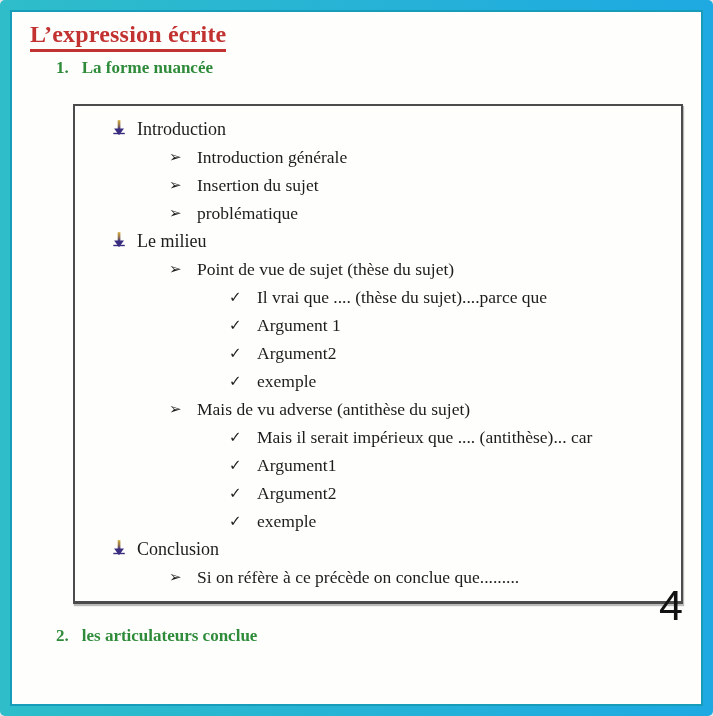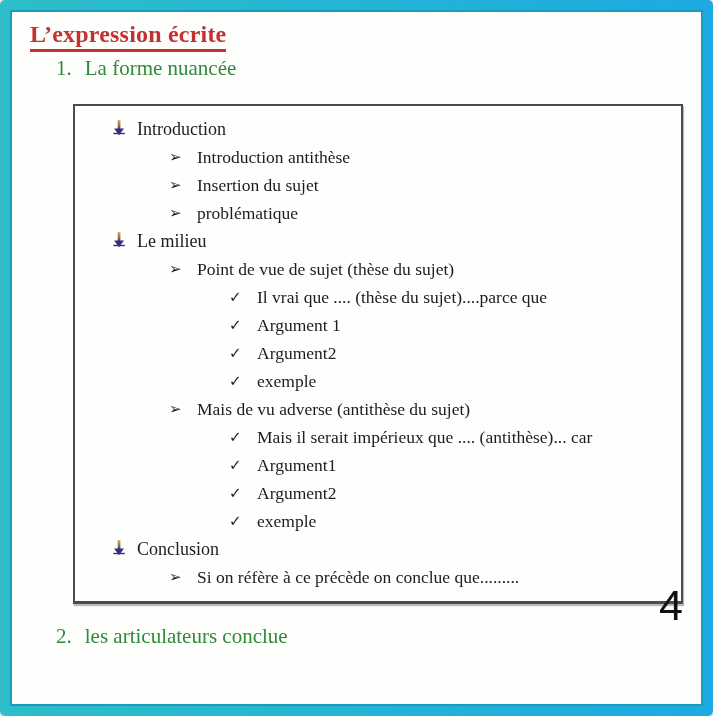--- a/index.html
+++ b/index.html
@@ -33,7 +33,7 @@
   }
   .sec-heading{
     position:absolute;
-    font-size:21px;font-weight:normal;color:var(--heading-green);
+    font-size:17px;font-weight:bold;color:var(--heading-green);
     line-height:24px;white-space:nowrap;
   }
   .sec-heading .sec-num{margin-right:13px;}

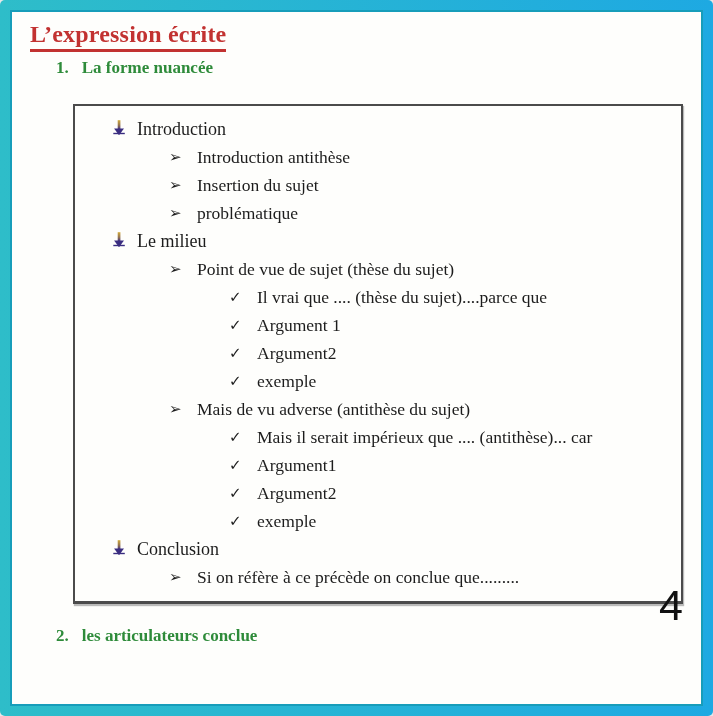--- a/index.html
+++ b/index.html
@@ -96,7 +96,7 @@
           </div>
           <div class="row lvl2">
             <span class="bullet">➢</span>
-            <span class="txt">Introduction antithèse</span>
+            <span class="txt">Introduction générale</span>
           </div>
           <div class="row lvl2">
             <span class="bullet">➢</span>

